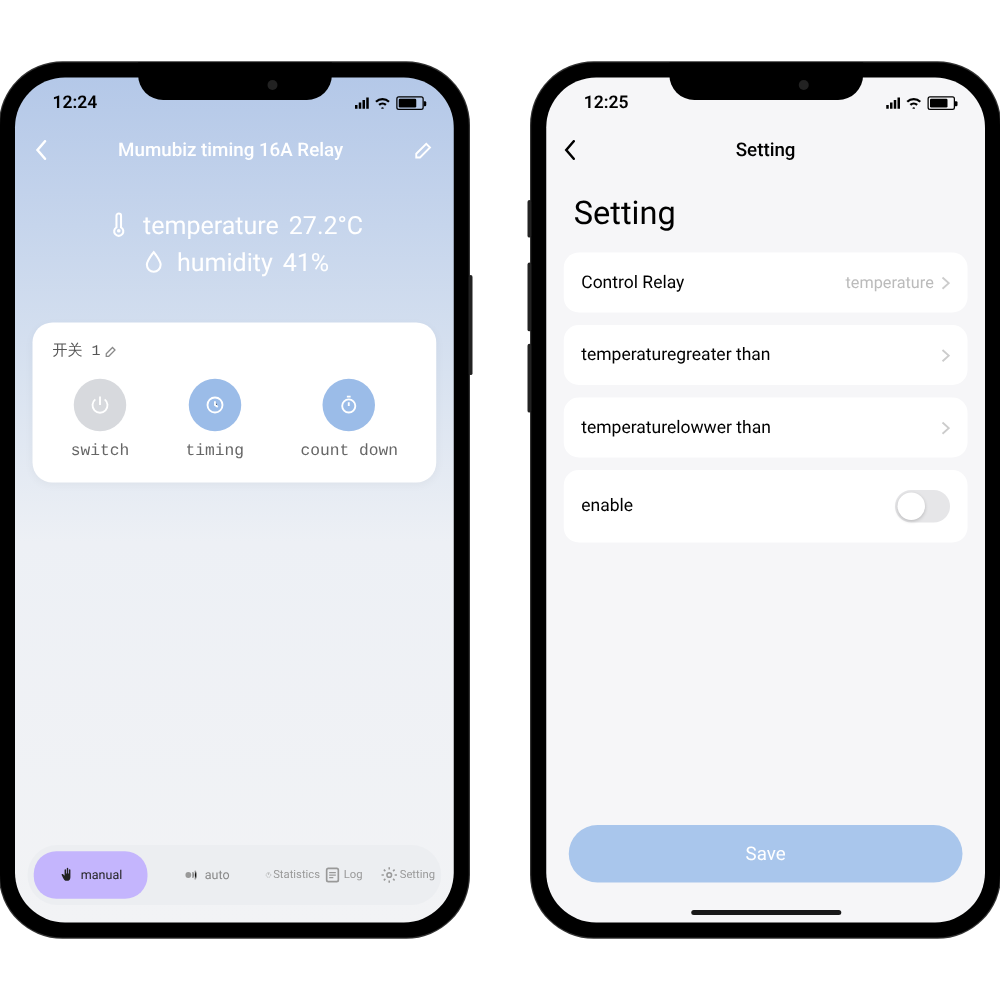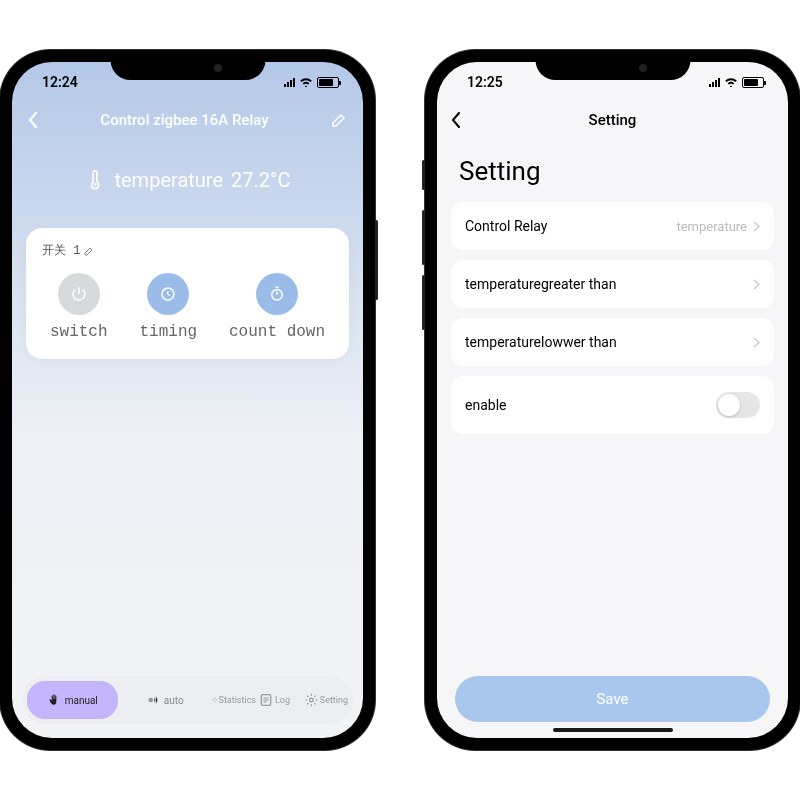--- a/index.html
+++ b/index.html
@@ -151,7 +151,7 @@
       <svg width="10" height="16">
           <path d="M8 1L2 8l6 7" stroke="#fff" stroke-width="2" fill="none" stroke-linecap="round"></path>
         </svg>
-      <span class="hdr1-title">Control zigbee 16A Relay</span>
+      <span class="hdr1-title">Mumubiz timing 16A Relay</span>
       <svg width="16" height="16">
           <path d="M2 11l8-8 3 3-8 8H2v-3z" fill="none" stroke="#fff" stroke-width="1.5"></path>
         </svg>

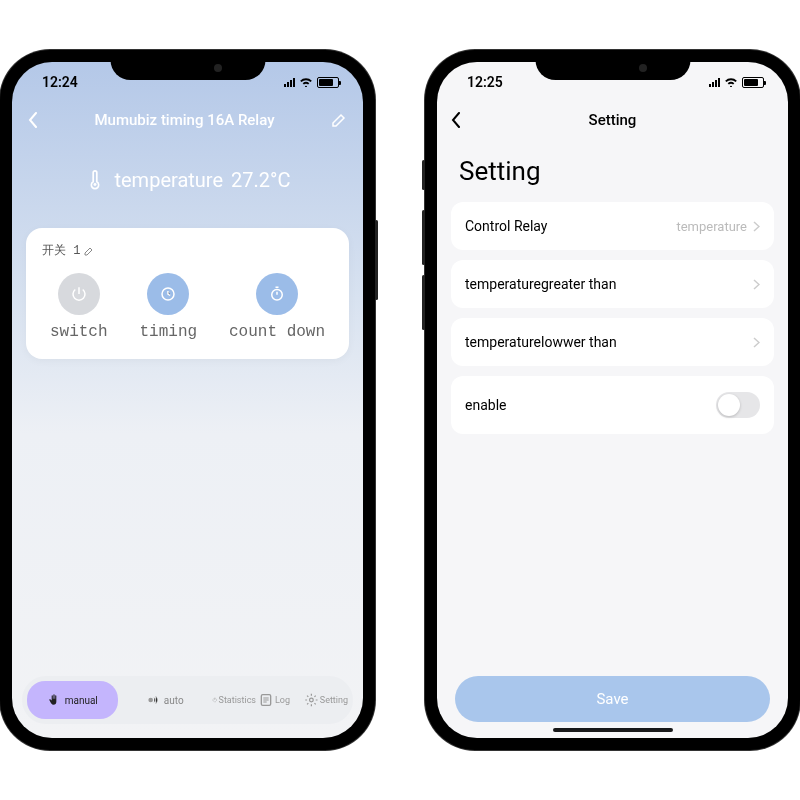--- a/index.html
+++ b/index.html
@@ -165,6 +165,13 @@
         <span>temperature</span>
         <span>27.2°C</span>
       </div>
+      <div class="hero-row">
+        <svg class="hero-ic" viewBox="0 0 24 24">
+            <path fill="none" stroke="#fff" stroke-width="1.8" d="M12 3c4 5 6 8 6 11a6 6 0 11-12 0c0-3 2-6 6-11z"></path>
+          </svg>
+        <span>humidity</span>
+        <span>41%</span>
+      </div>
     </div>
     <div class="card">
       <div class="card-hd">

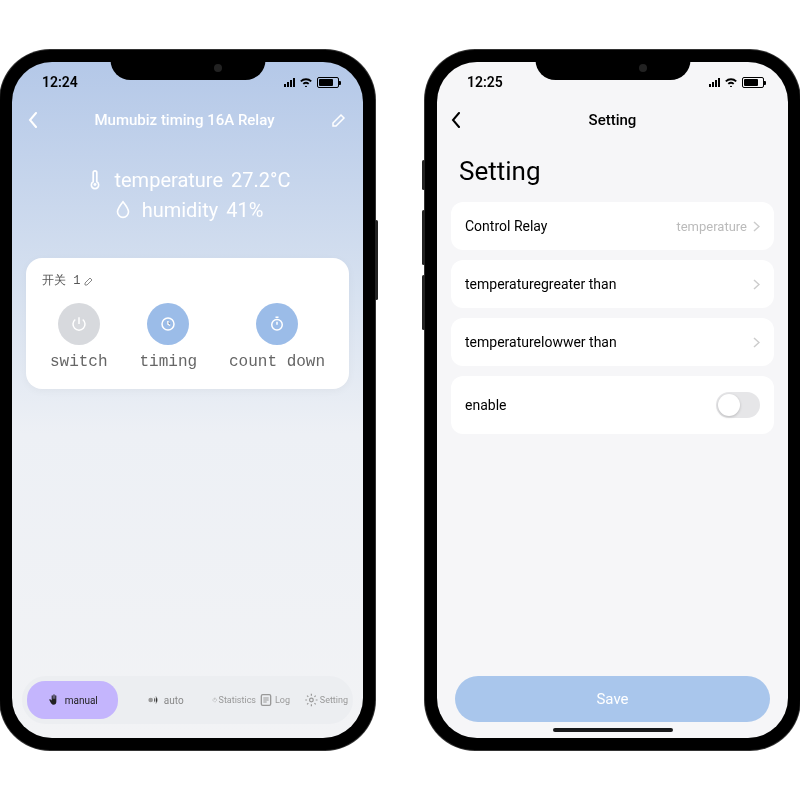--- a/index.html
+++ b/index.html
@@ -94,7 +94,7 @@
   }
   .card-hd { font-size:12px; color:#555; padding:0 8px 14px; display:flex; align-items:center; gap:4px;}
   .card-row { display:flex; justify-content:space-around; }
-  .cbtn { display:flex; flex-direction:column; align-items:center; gap:8px; font-size:16px; color:#666;justify-content:space-between; }
+  .cbtn { display:flex; flex-direction:column; align-items:center; gap:8px; font-size:13px; color:#666;justify-content:space-between; }
   .cbtn-ic { width:42px; height:42px; border-radius:50%; display:flex; align-items:center; justify-content:center; }
   .cbtn-ic.grey { background:#d7d9dd; color:#fff; }
   .cbtn-ic.blue { background:#9bbce8; color:#fff; }

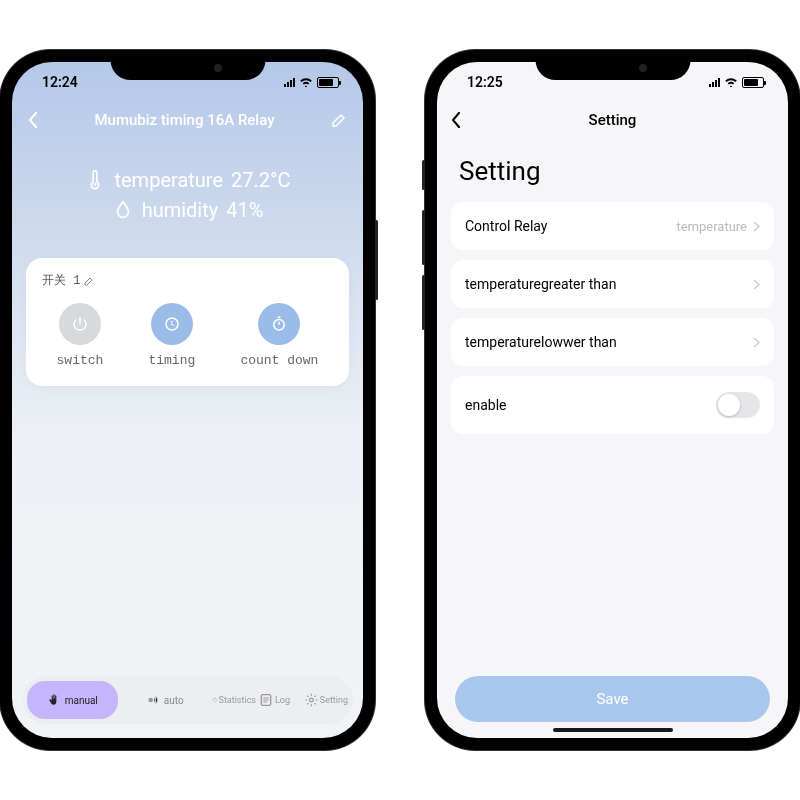--- a/index.html
+++ b/index.html
@@ -117,7 +117,7 @@
   .row-r { display:flex; align-items:center; gap:6px; color:#bbb; font-size:13px;}
   .toggle { width:44px; height:26px; background:#e6e6e8; border-radius:13px; position:relative;}
   .toggle::after { content:""; position:absolute; width:22px; height:22px; background:#fff; border-radius:50%; top:2px; left:2px; box-shadow:0 1px 3px rgba(0,0,0,0.2);}
-  .save { margin:auto 18px 6px; background:#a9c6ec; color:#fff; text-align:center; padding:14px; border-radius:24px; font-size:15px;}
+  .save { margin:auto 18px 22px; background:#a9c6ec; color:#fff; text-align:center; padding:14px; border-radius:24px; font-size:15px;}
   .home-ind { width:120px; height:4px; background:#000; border-radius:2px; margin:0 auto 6px; opacity:.9;}
   svg { display:block; }
 </style>

